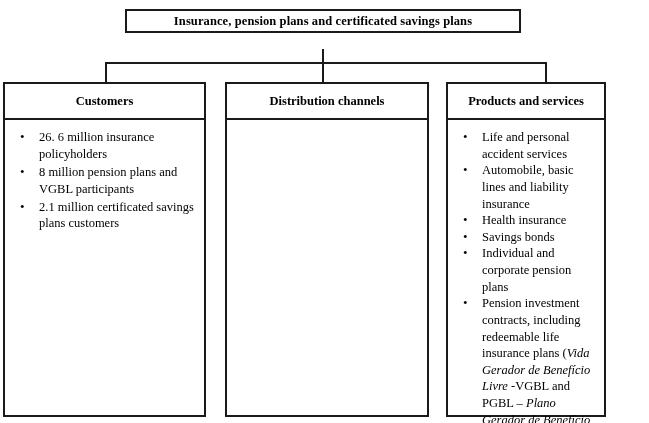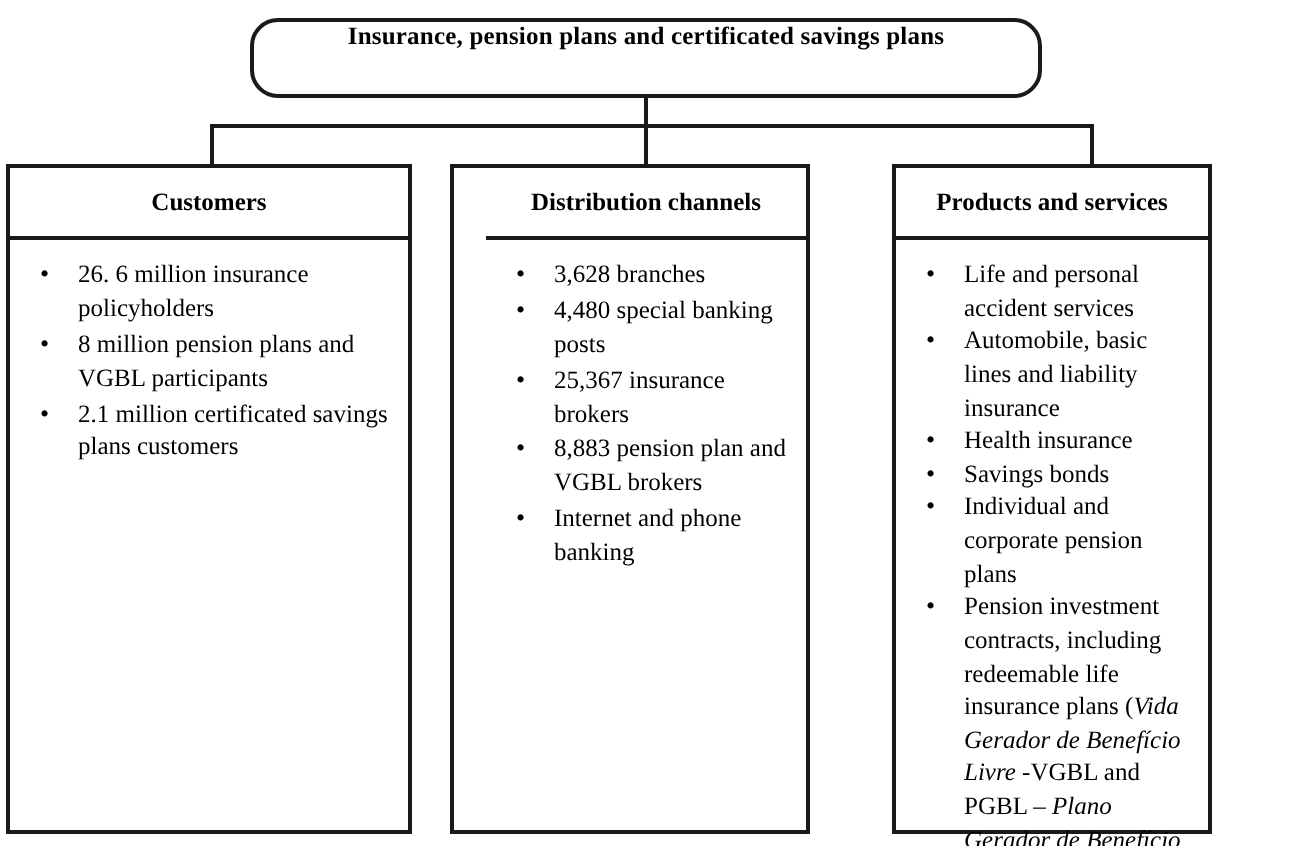--- a/index.html
+++ b/index.html
@@ -36,11 +36,10 @@
     left: 125px;
     top: 9px;
     width: 396px;
-    height: 40px;
+    height: 24px;
     display: flex;
-    align-items: flex-start;
+    align-items: center;
     justify-content: center;
-    border-radius: 14px;
   }
   #root-box .root-title {
     font-size: 12.5px;

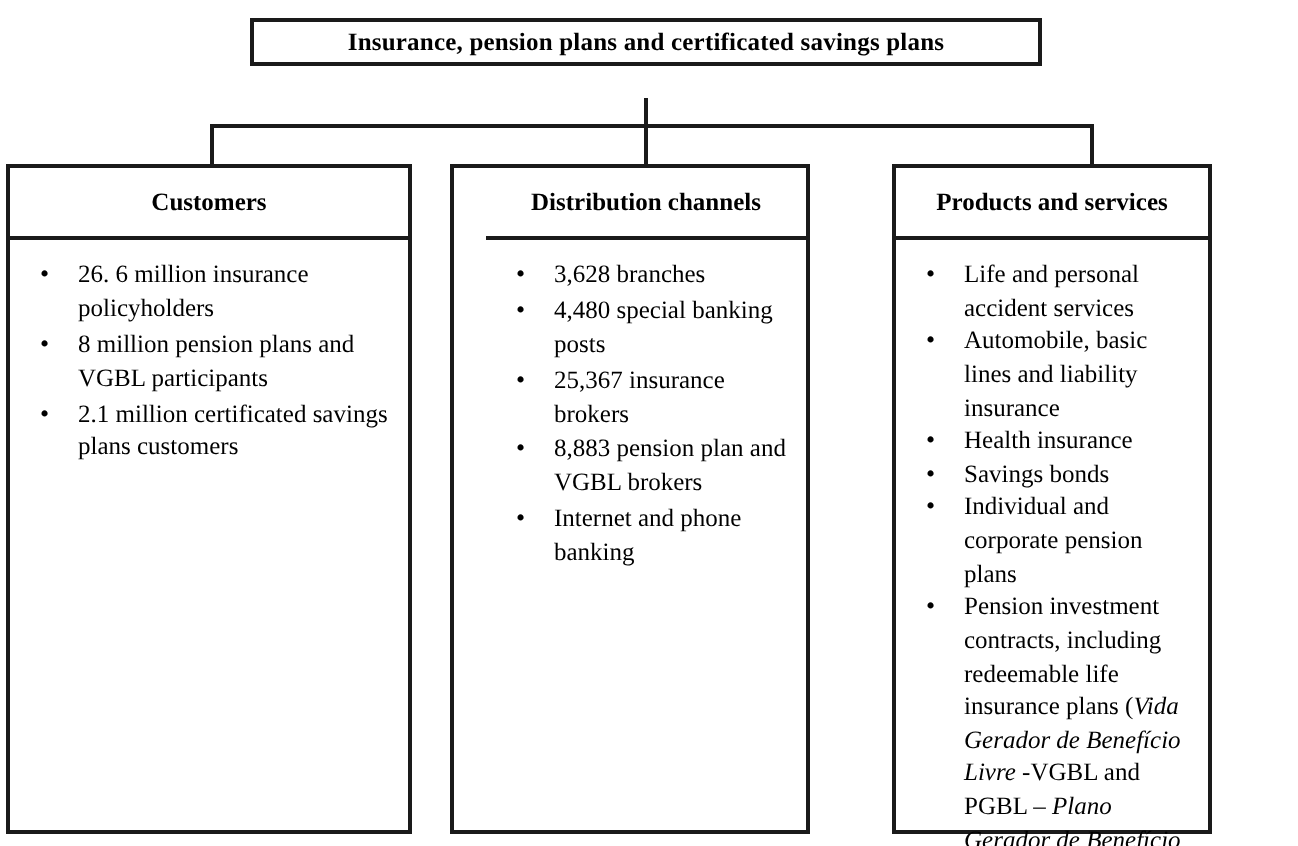--- a/index.html
+++ b/index.html
@@ -55,7 +55,7 @@
     height: 335px;
   }
   #col-customers      { left: 3px;   width: 203px; }
-  #col-distribution   { left: 225px; width: 180px; padding-left: 16px; }
+  #col-distribution   { left: 225px; width: 204px; }
   #col-products       { left: 446px; width: 160px; }
 
   .col-header {

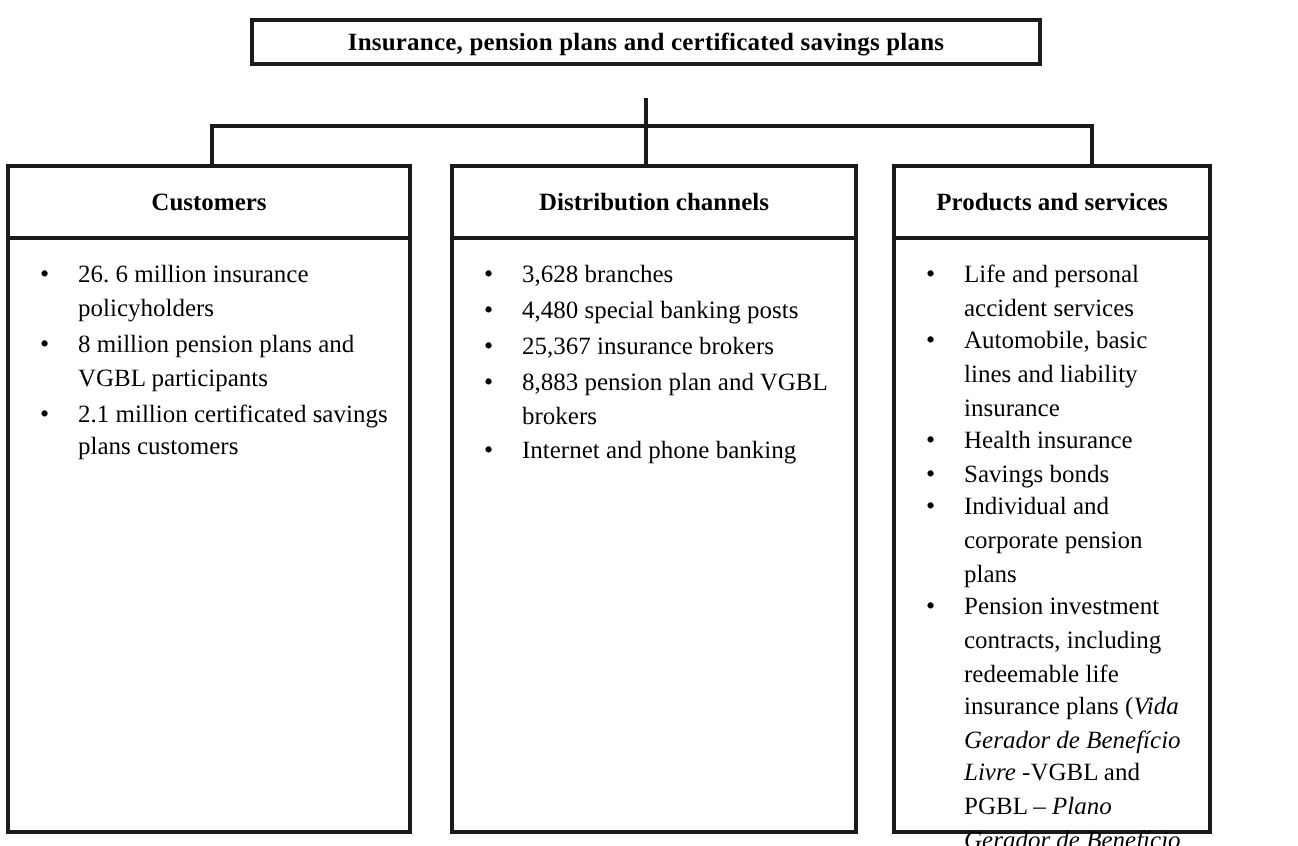--- a/index.html
+++ b/index.html
@@ -170,15 +170,6 @@
     <div class="col-header">
       <div class="col-header-text">Distribution channels</div>
     </div>
-    <div class="col-body">
-      <ul class="bullets">
-        <li>3,628 branches</li>
-        <li>4,480 special banking posts</li>
-        <li>25,367 insurance brokers</li>
-        <li>8,883 pension plan and VGBL brokers</li>
-        <li>Internet and phone banking</li>
-      </ul>
-    </div>
   </div>
 
   <div class="box column" id="col-products">

